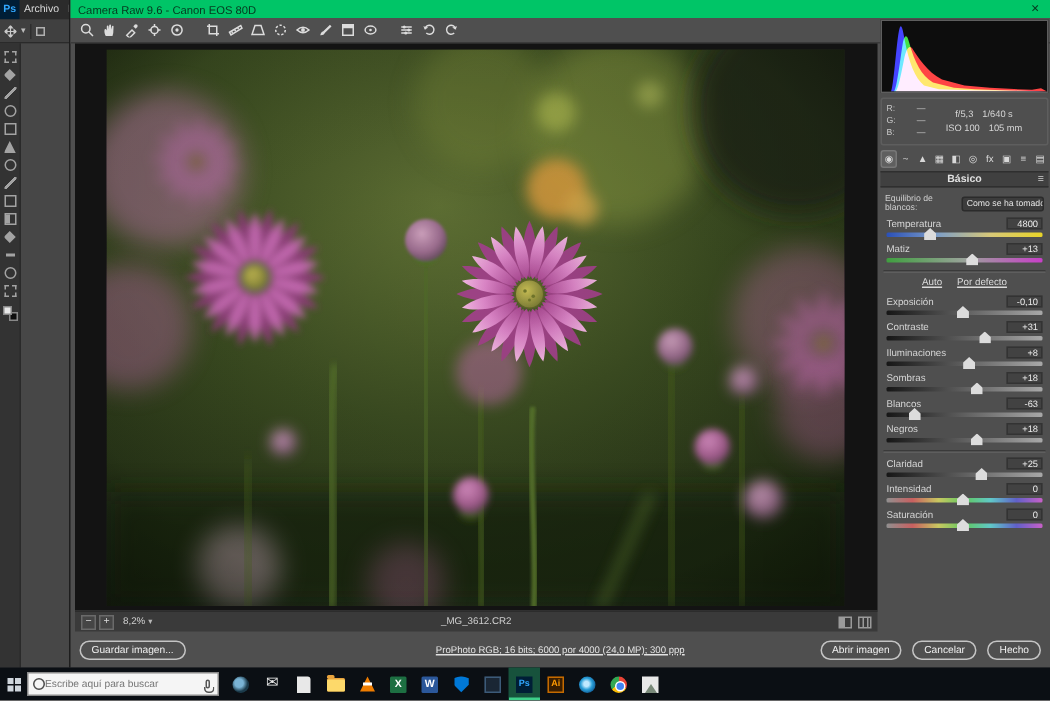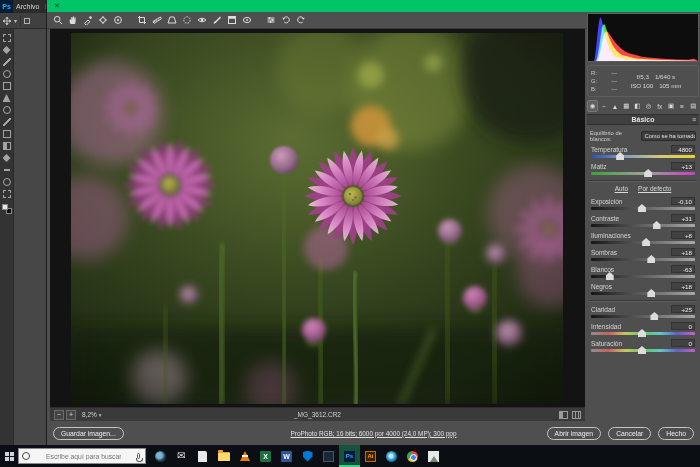--- a/index.html
+++ b/index.html
@@ -169,6 +169,7 @@
 
   <div id="acr">
     <div id="acr-titlebar">
+      <span id="acr-title">Camera Raw 9.6 - Canon EOS 80D</span>
       <span id="acr-close">✕</span>
     </div>
 

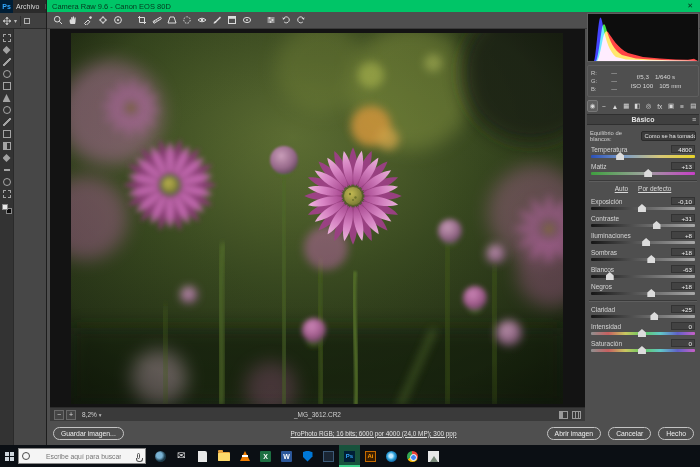--- a/index.html
+++ b/index.html
@@ -98,7 +98,7 @@
   #start-btn { width:18px; height:22px; display:flex; align-items:center; justify-content:center; }
   .win-logo { display:grid; grid-template-columns:4px 4px; grid-template-rows:4px 4px; gap:1px; }
   .win-logo i { background:#cfd6dd; }
-  #search-box { width:128px; height:16px; background:#f5f5f5; border:1px solid #8a8a8a; display:flex; align-items:center; padding:0 3px; gap:16px; }
+  #search-box { width:128px; height:16px; background:#f5f5f5; border:1px solid #8a8a8a; display:flex; align-items:center; padding:0 3px; gap:0; }
   .cortana-ring { width:8px; height:8px; border:1.5px solid #4a4a4a; border-radius:50%; flex:0 0 8px; }
   #search-input { flex:1; border:none; outline:none; background:transparent; font-size:6.8px; color:#444; font-family:inherit; min-width:0; }
   .mic { width:3px; height:6px; border:1px solid #555; border-radius:2px; position:relative; margin-right:2px; }

